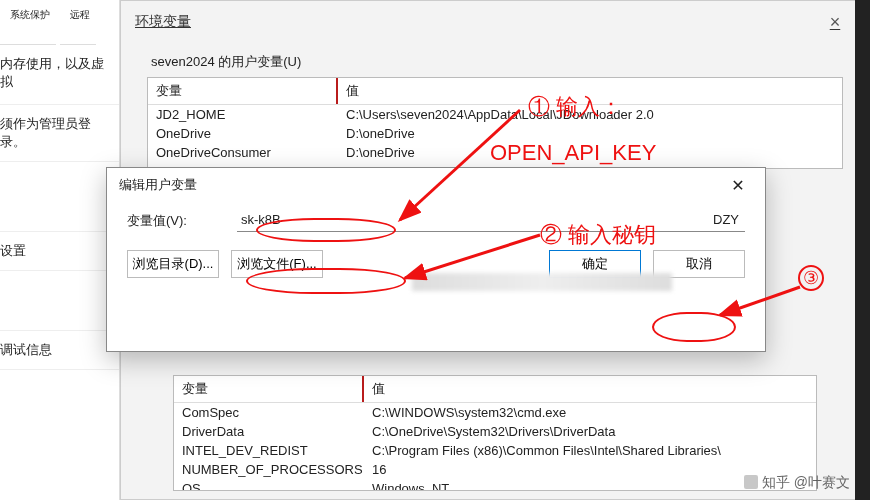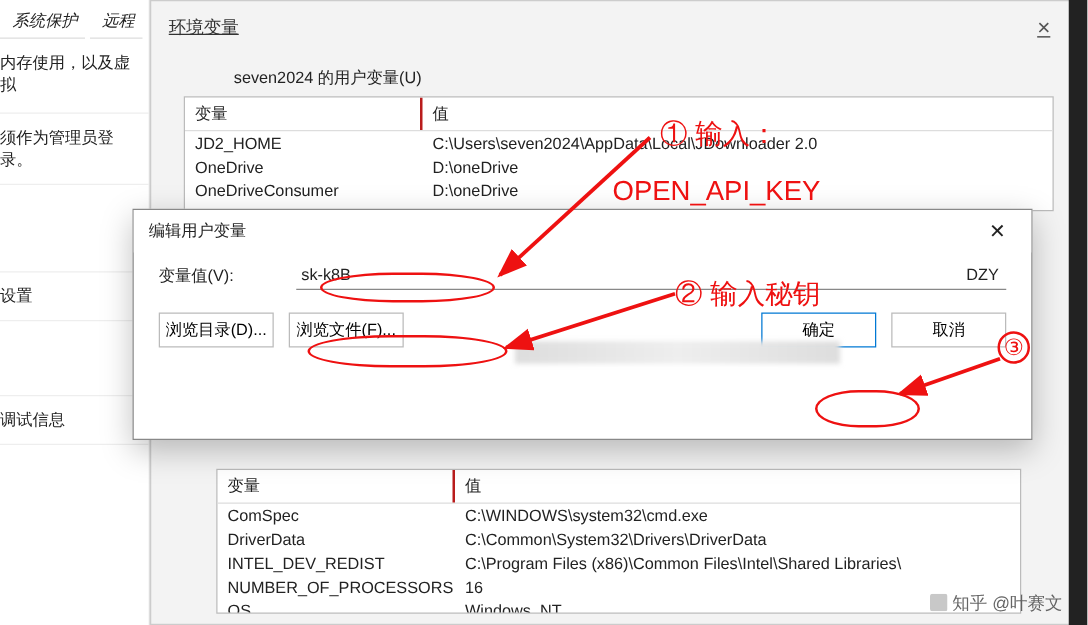--- a/index.html
+++ b/index.html
@@ -5,7 +5,7 @@
   * { box-sizing: border-box; margin: 0; padding: 0; font-family: "Microsoft YaHei", "Segoe UI", sans-serif; }
   body { width: 870px; height: 500px; background: #fff; position: relative; overflow: hidden; font-size: 13px; color: #222; }
   .left-strip { position: absolute; left: 0; top: 0; width: 120px; height: 500px; background: #fff; border-right: 1px solid #ddd; }
-  .left-strip .tab { display: inline-block; padding: 8px 6px 4px 10px; border-bottom: 1px solid #ddd; font-size: 13px; font-style: italic; }
+  .left-strip .tab { display: inline-block; padding: 8px 6px 22px 10px; border-bottom: 1px solid #ddd; font-size: 10px; }
   .left-strip .row { padding: 10px 6px 10px 0; border-bottom: 1px solid #eee; font-size: 13px; }
 
   .env-dialog { position: absolute; left: 120px; top: 0; right: 0; bottom: 0; background: #f3f3f3; border: 1px solid #ccc; }

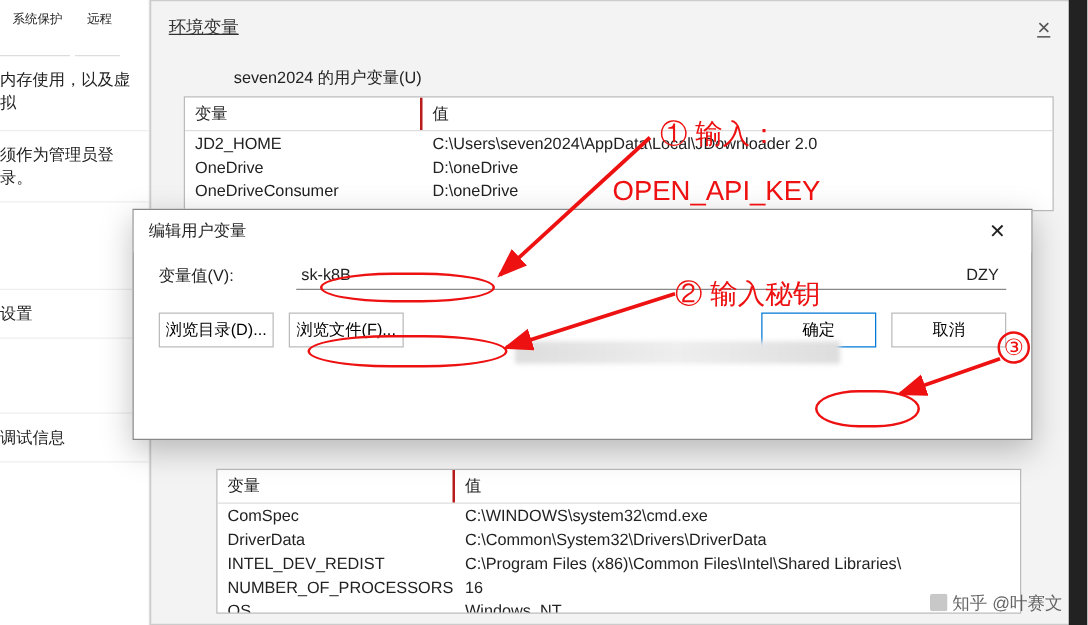--- a/index.html
+++ b/index.html
@@ -11,7 +11,7 @@
   .env-dialog { position: absolute; left: 120px; top: 0; right: 0; bottom: 0; background: #f3f3f3; border: 1px solid #ccc; }
   .env-dialog .titlebar { height: 42px; display: flex; align-items: center; padding: 0 14px; font-size: 14px; color: #333; text-decoration: underline; }
   .env-dialog .titlebar .close { margin-left: auto; width: 40px; text-align: center; font-size: 18px; color: #555; }
-  .env-dialog .section-label { padding: 10px 36px 6px 30px; font-size: 13px; margin-left: 36px; }
+  .env-dialog .section-label { padding: 10px 36px 6px 30px; font-size: 13px; }
   .env-dialog .listbox { margin: 0 26px; background: #fff; border: 1px solid #bbb; height: 92px; overflow: hidden; }
   .env-dialog .listbox.sys     { height: 116px; margin-top: 8px; }
   .listhdr { display: flex; border-bottom: 1px solid #ddd; font-size: 13px; }

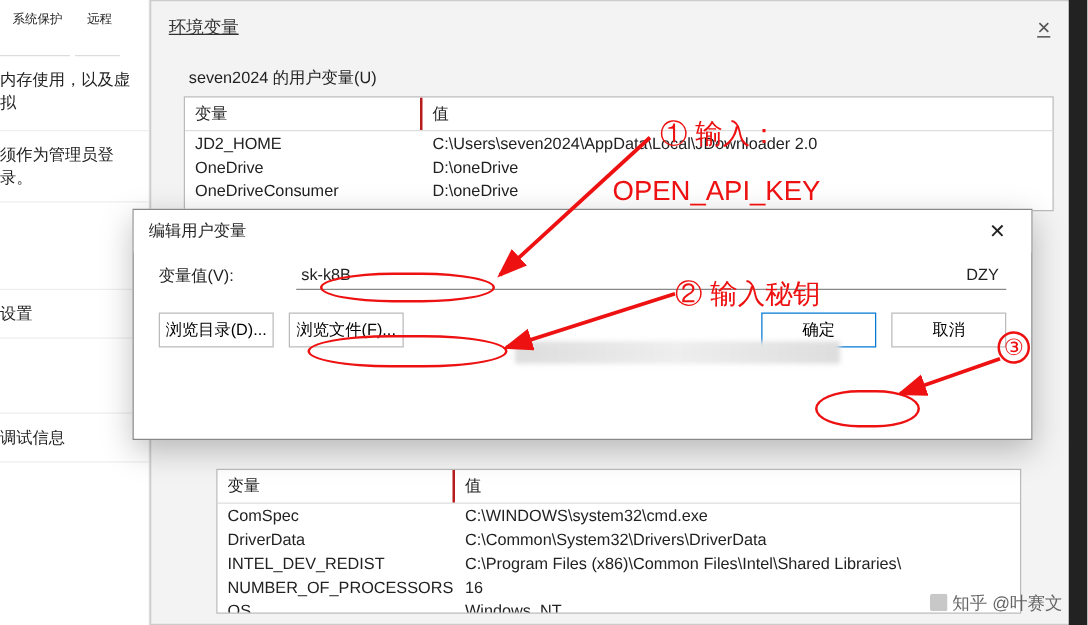--- a/index.html
+++ b/index.html
@@ -21,7 +21,7 @@
   .listrow .col1 { width: 190px; padding: 2px 8px; white-space: nowrap; overflow: hidden; }
   .listrow .col2 { flex: 1; padding: 2px 8px; white-space: nowrap; overflow: hidden; }
 
-  .edit-dialog { position: absolute; left: 106px; top: 167px; width: 720px; height: 185px; background: #fff; border: 1px solid #888; box-shadow: 0 8px 24px rgba(0,0,0,0.25); }
+  .edit-dialog { position: absolute; left: 106px; top: 167px; width: 660px; height: 185px; background: #fff; border: 1px solid #888; box-shadow: 0 8px 24px rgba(0,0,0,0.25); }
   .edit-dialog .titlebar { height: 34px; display: flex; align-items: center; padding: 0 12px; background: #fff; font-size: 13px; }
   .edit-dialog .titlebar .close { margin-left: auto; width: 30px; text-align: center; font-size: 16px; cursor: pointer; }
   .edit-dialog .field { display: flex; align-items: center; padding: 8px 20px; }

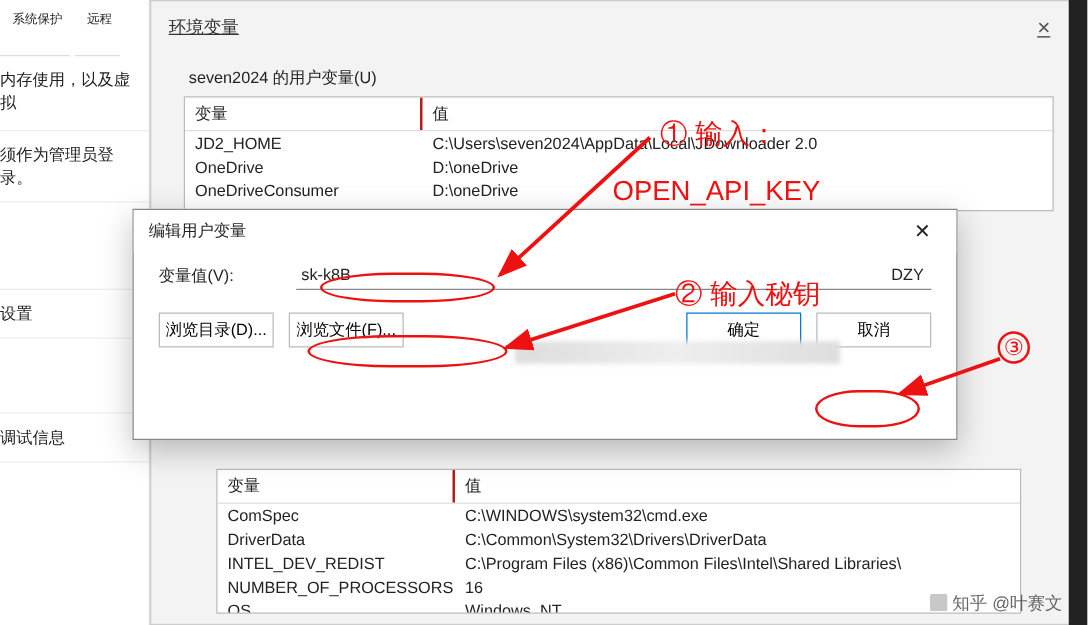--- a/index.html
+++ b/index.html
@@ -95,7 +95,7 @@
       </div>
     <div class="listrow">
         <div class="col1">DriverData</div>
-        <div class="col2">C:\Common\System32\Drivers\DriverData</div>
+        <div class="col2">C:\OneDrive\System32\Drivers\DriverData</div>
       </div>
     <div class="listrow">
         <div class="col1">INTEL_DEV_REDIST</div>

